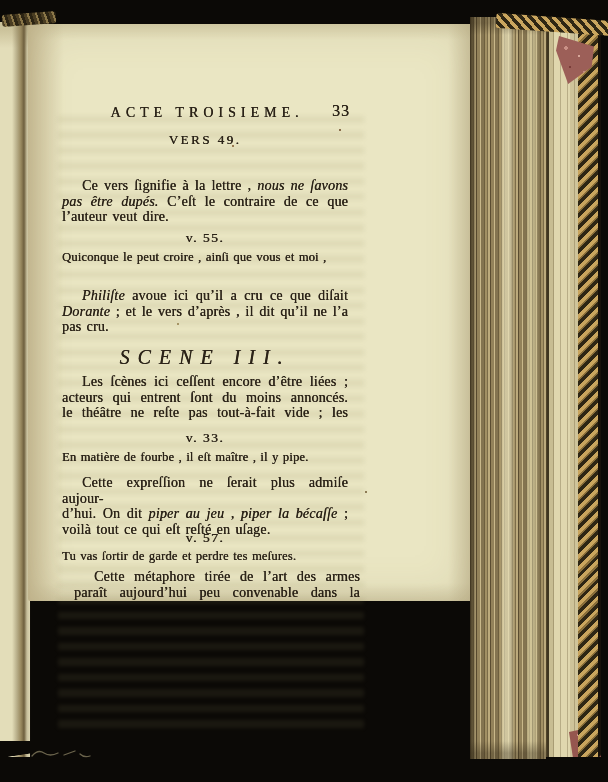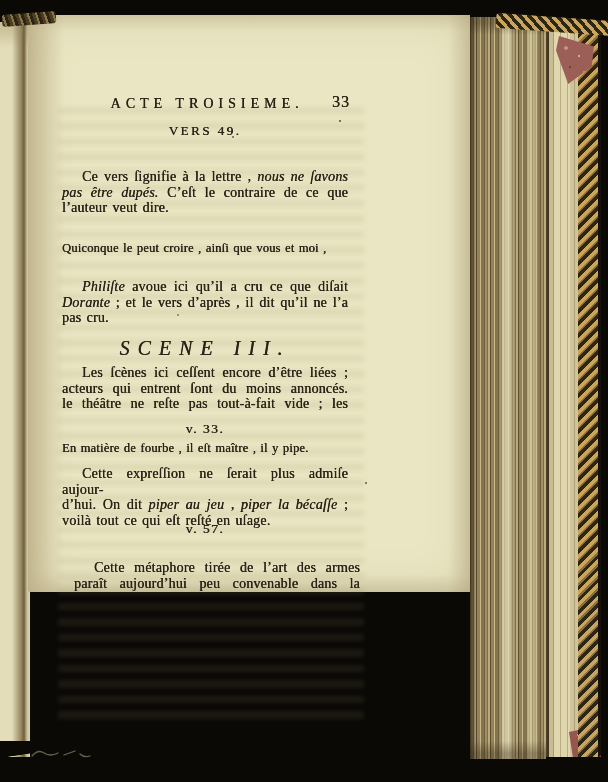--- a/index.html
+++ b/index.html
@@ -15,7 +15,7 @@
   .gutter-crease{left:12px;top:22px;width:19px;height:735px;
     background:linear-gradient(90deg, rgba(120,105,70,0) 0, rgba(130,115,78,.45) 5px, #98885e 9px, #6e5f3e 12px, rgba(120,105,70,.25) 15px, rgba(120,105,70,0) 19px);}
   
-  .page{left:28px;top:15px;width:442px;height:577px;
+  .page{left:28px;top:24px;width:442px;height:577px;
     background-color:#eae6c3;
     background-image:
       radial-gradient(circle 1.5px at 312px 106px, #8a6b4a 60%, rgba(0,0,0,0) 62%),

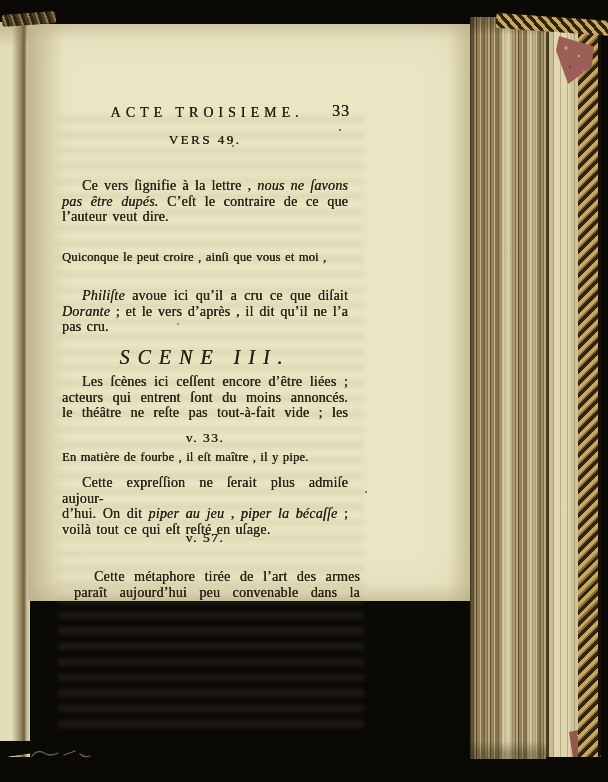--- a/index.html
+++ b/index.html
@@ -129,6 +129,9 @@
         <div class="line j" data-name="text-line"><span class="it" data-name="text-segment">pas être dupés.</span><span data-name="text-segment"> C’eſt le contraire de ce que</span></div>
         <div class="line" data-name="text-line"><span data-name="text-segment">l’auteur veut dire.</span></div>
       </div>
+      <div class="block t-versref" data-name="block-vers-55">
+        <div class="line" data-name="text-line"><span data-name="text-segment">v. 55.</span></div>
+      </div>
       <div class="block t-verse" data-name="block-verse-55">
         <div class="line" data-name="text-line"><span data-name="text-segment">Quiconque le peut croire , ainſi que vous et moi ,</span></div>
       </div>

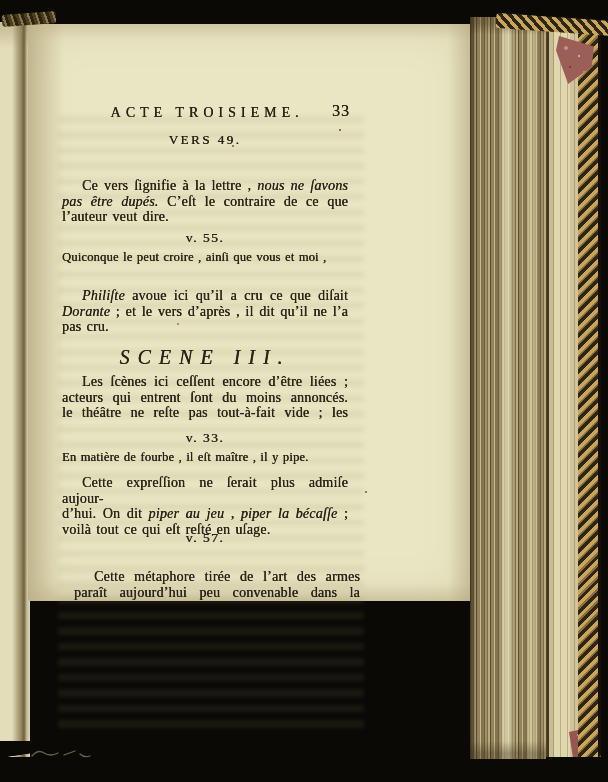--- a/index.html
+++ b/index.html
@@ -162,6 +162,9 @@
       <div class="block t-versref" data-name="block-vers-57">
         <div class="line" data-name="text-line"><span data-name="text-segment">v. 57.</span></div>
       </div>
+      <div class="block t-verse" data-name="block-verse-57">
+        <div class="line" data-name="text-line"><span data-name="text-segment">Tu vas ſortir de garde et perdre tes meſures.</span></div>
+      </div>
       <div class="block t-para" data-name="block-para-57">
         <div class="line j ind" data-name="text-line"><span data-name="text-segment">Cette métaphore tirée de l’art des armes</span></div>
         <div class="line j" data-name="text-line"><span data-name="text-segment">paraît aujourd’hui peu convenable dans la</span></div>

